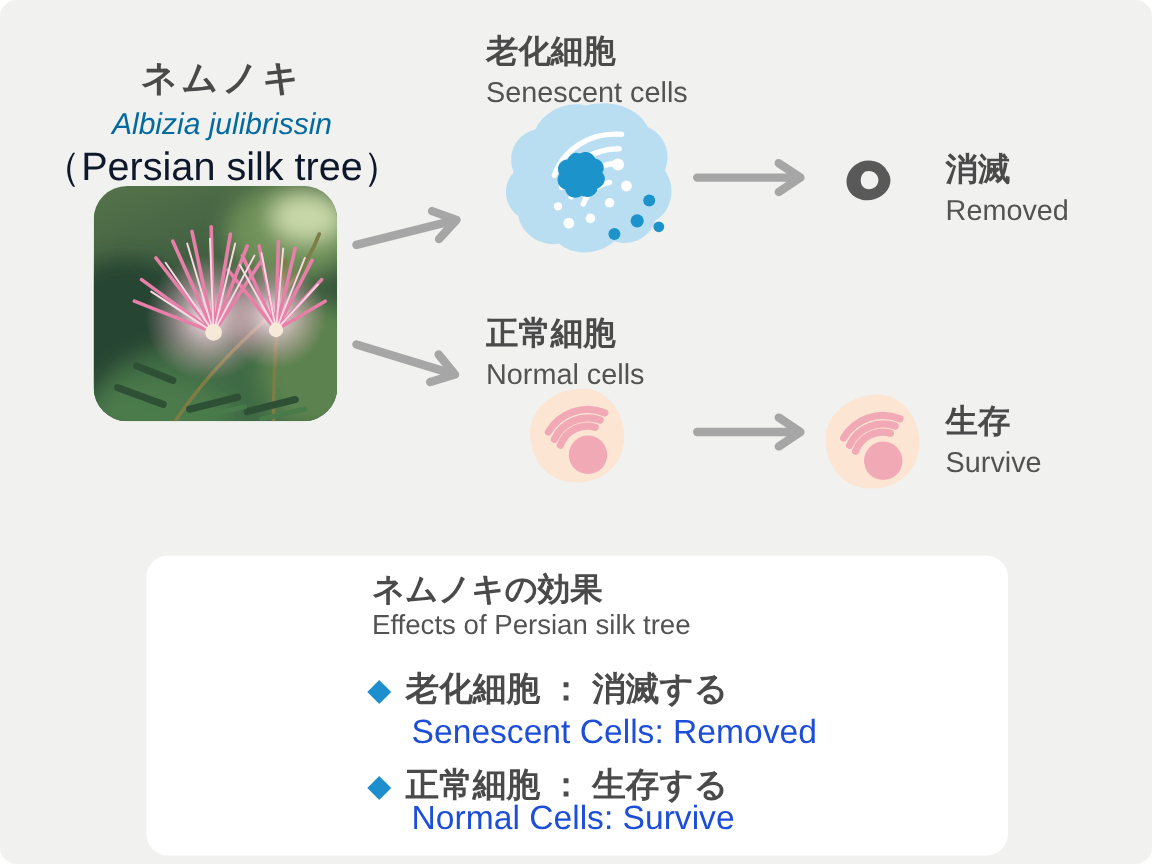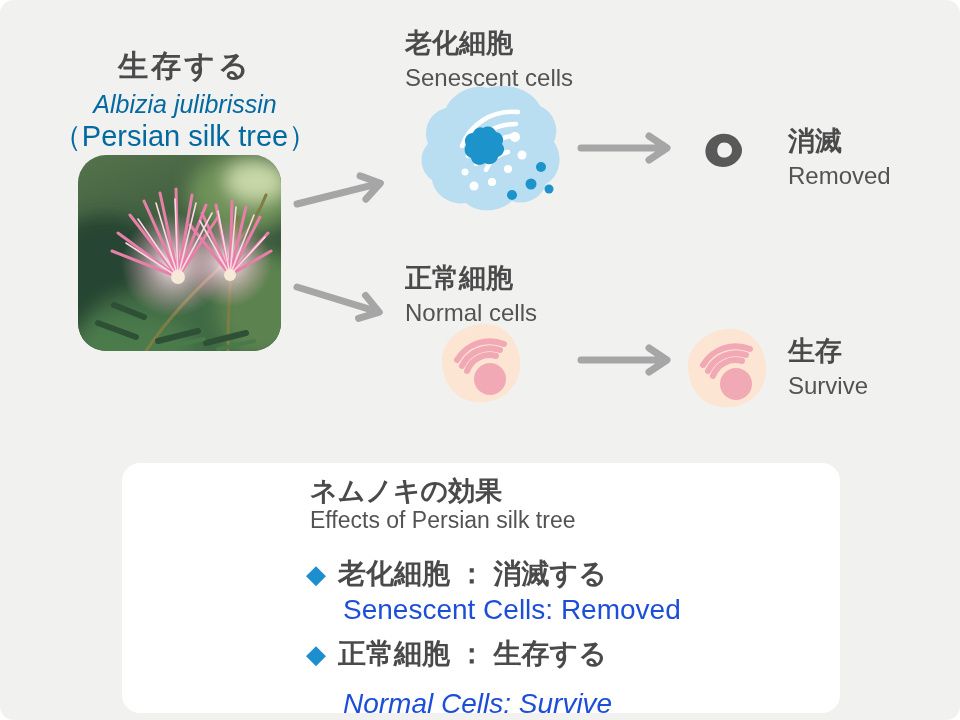--- a/index.html
+++ b/index.html
@@ -47,7 +47,7 @@
 <div id="stage">
 
   <div class="abs plant-title">
-    <div class="ja">生存する</div>
+    <div class="ja">ネムノキ</div>
     <div class="latin">Albizia julibrissin</div>
     <div class="en">（Persian silk tree）</div>
   </div>

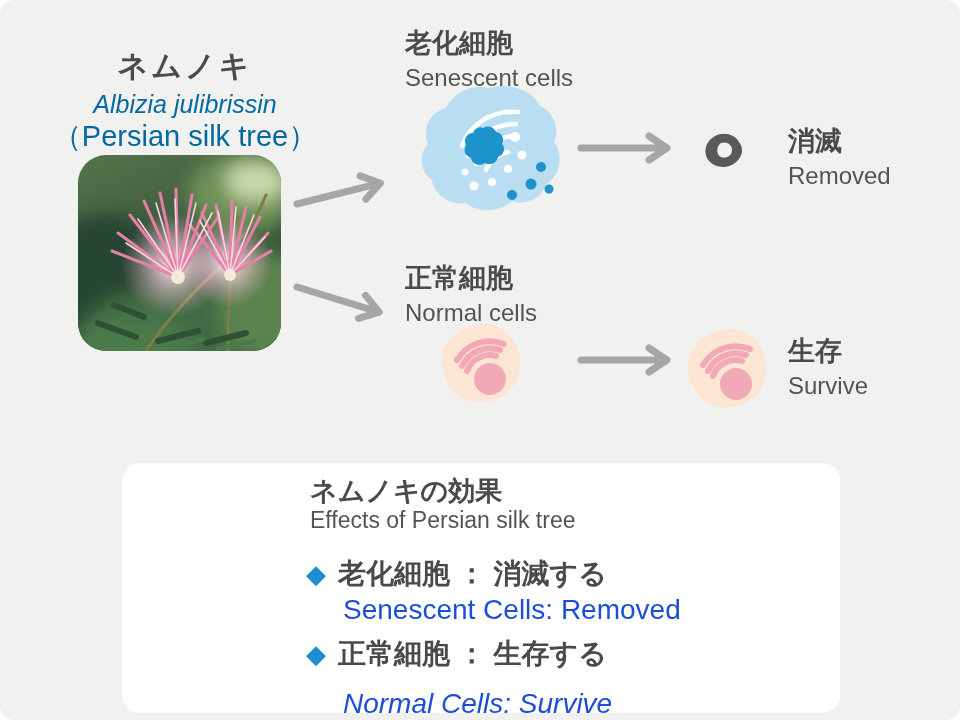--- a/index.html
+++ b/index.html
@@ -14,7 +14,7 @@
   .plant-title{left:30px;top:48px;width:310px;text-align:center;line-height:1.22;}
   .plant-title .ja{font-size:30px;font-weight:700;letter-spacing:3px;color:#4a4a4a;}
   .plant-title .latin{font-size:25px;font-style:italic;color:#0369a1;margin-top:4px;}
-  .plant-title .en{font-size:29px;color:#0369a1;}
+  .plant-title .en{font-size:33px;color:#0f172a;}
   
   .flower-photo{left:78px;top:155px;width:203px;height:196px;border-radius:28px;overflow:hidden;}
   .flower-photo svg{display:block;}

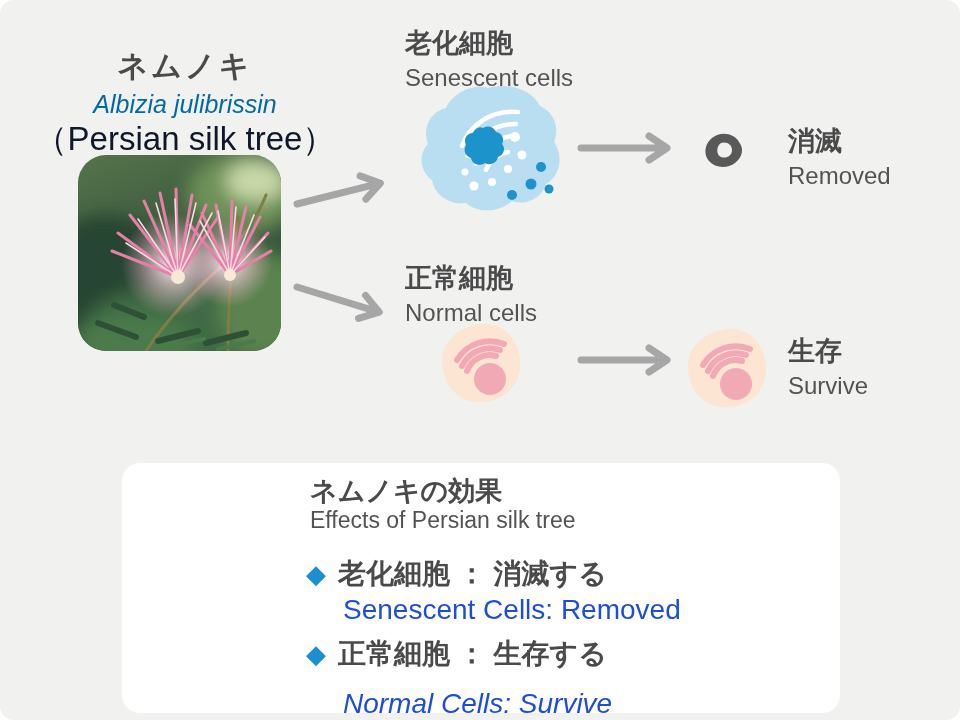--- a/index.html
+++ b/index.html
@@ -39,7 +39,7 @@
   .bullet-row .diamond{font-size:26px;color:#1d8fce;line-height:1;}
   .bullet-row .btxt{font-size:28px;font-weight:700;color:#4a4a4a;}
   .bullet-sub{position:absolute;left:221px;font-size:28px;color:#1d4ed8;}
-  .b1{top:92px;} .s1{top:131px;} .b2{top:172px;} .s2{top:225px;font-style:italic;}
+  .b1{top:92px;} .s1{top:131px;} .b2{top:172px;} .s2{top:203px;}
 </style>
 </head>
 <body>

